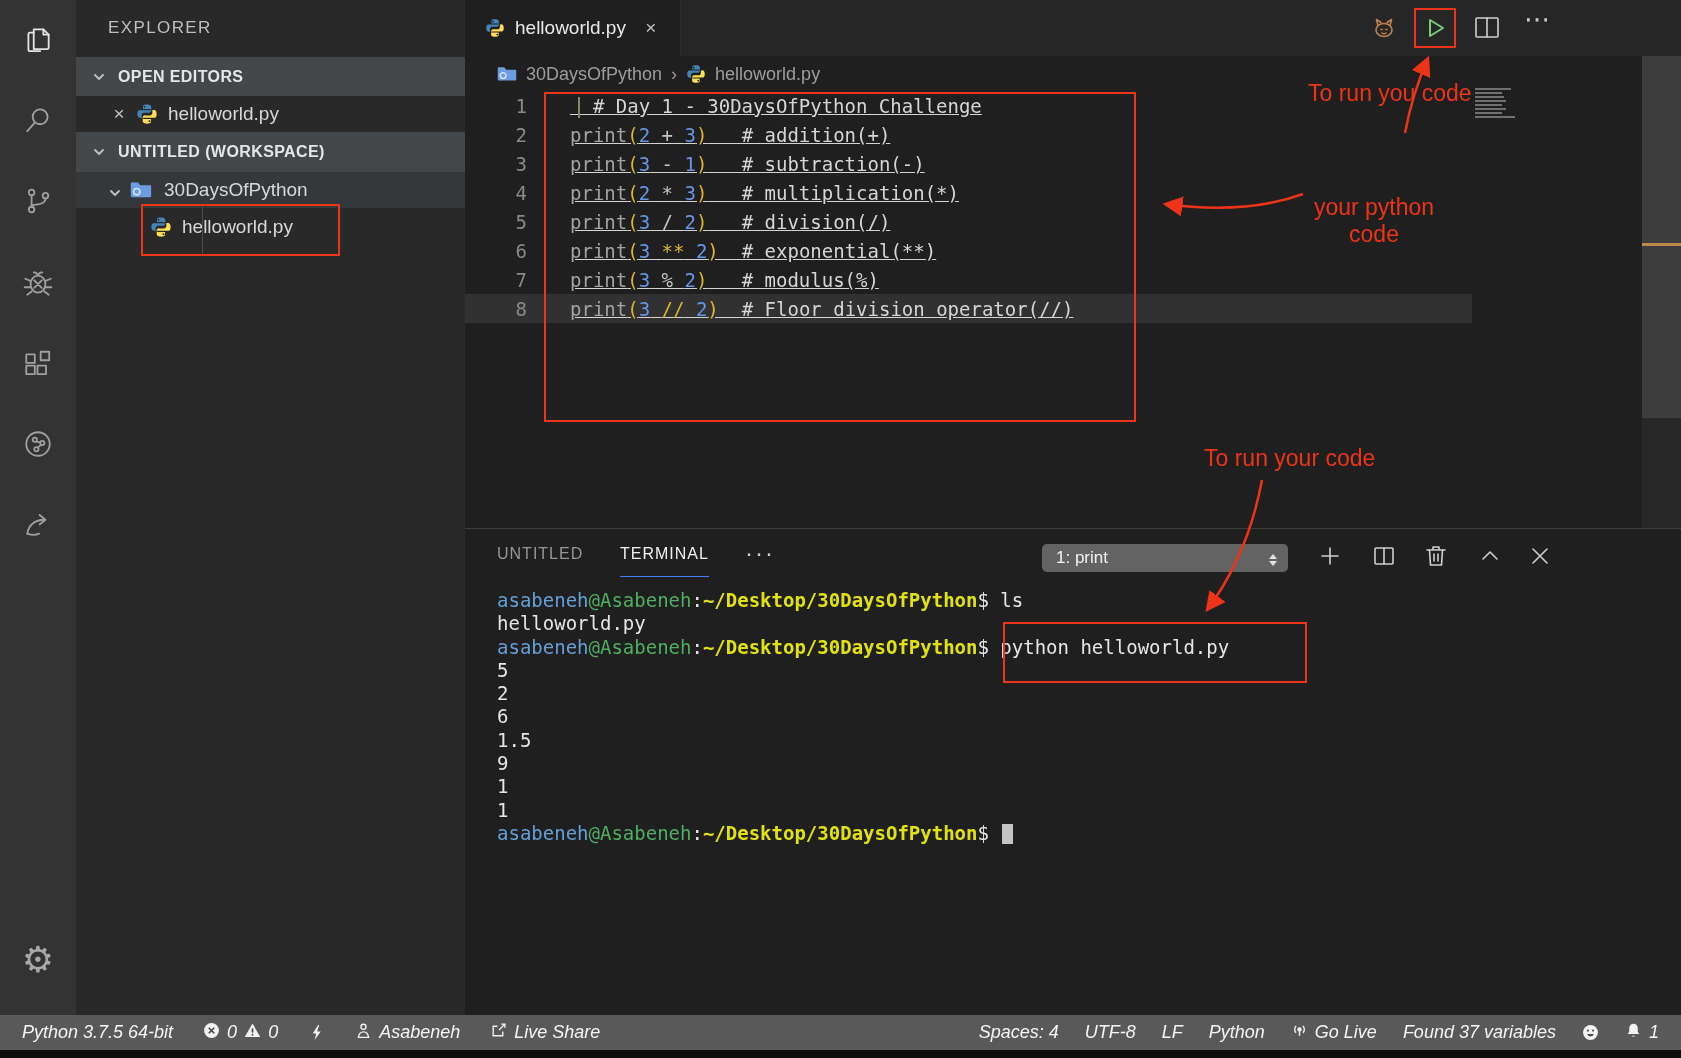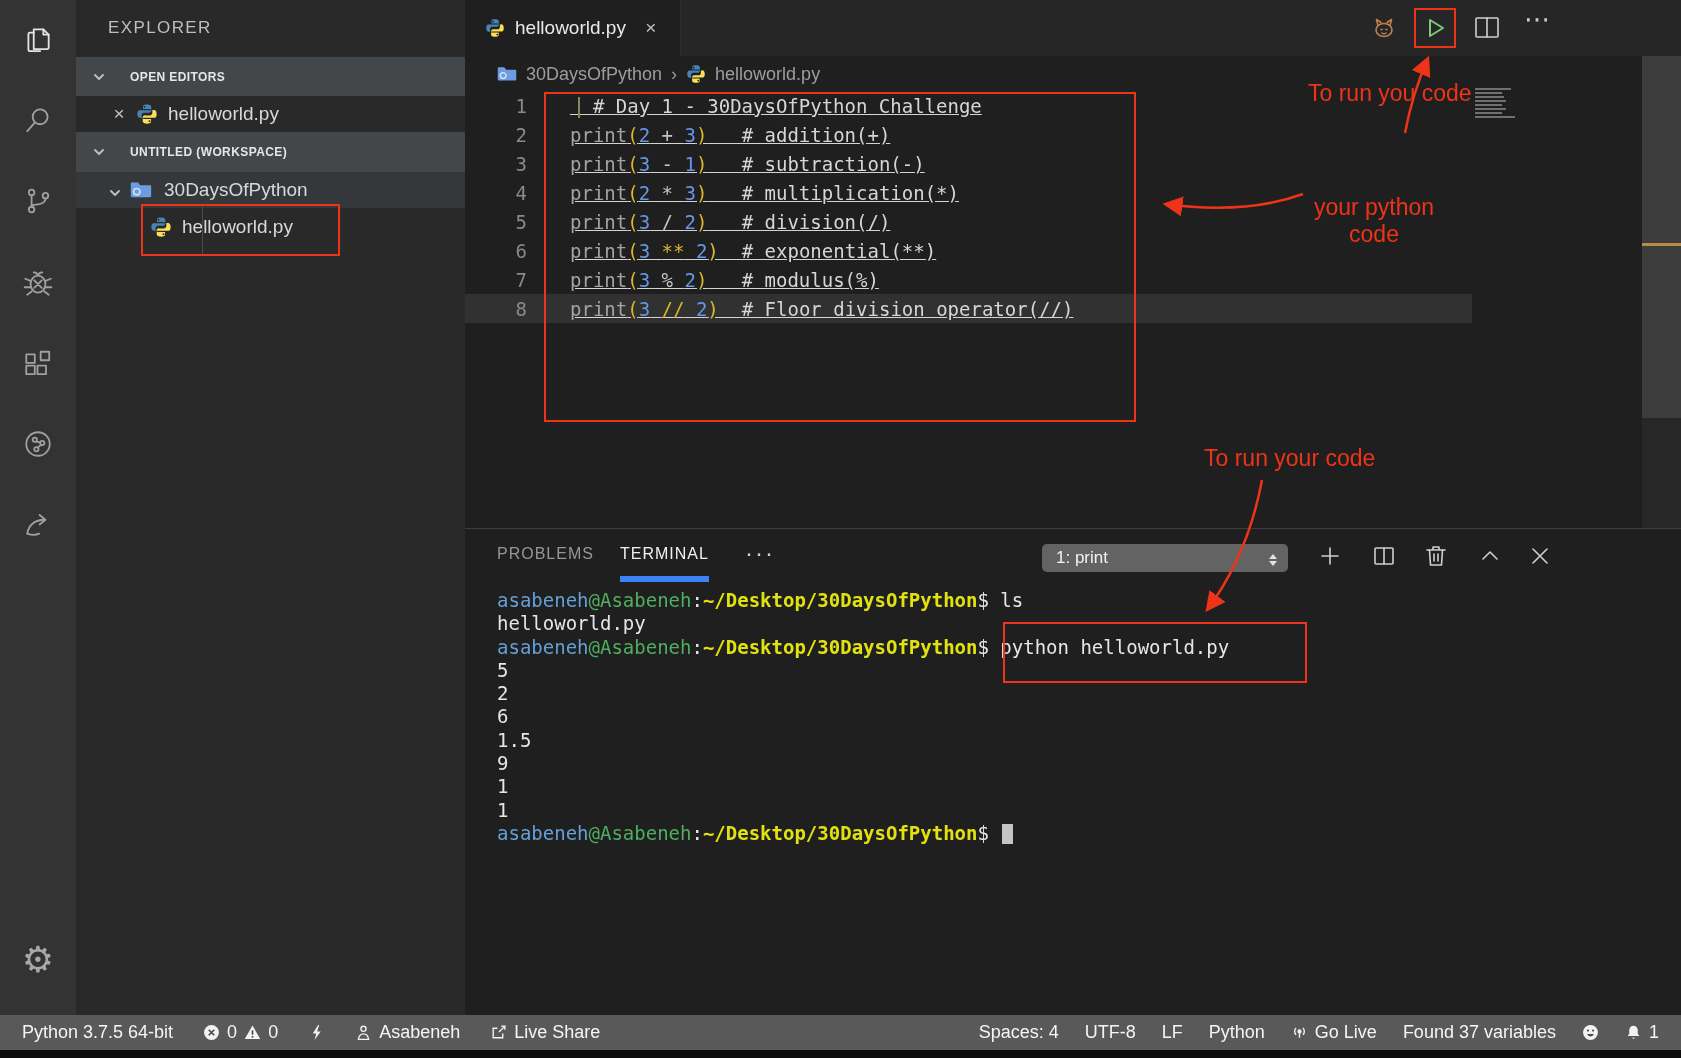--- a/index.html
+++ b/index.html
@@ -20,7 +20,7 @@
   .sb-title{position:absolute;top:18px;left:32px;font-size:17px;letter-spacing:1.4px;color:#bfbfbf;text-align:center;}
   .sb-band{position:absolute;left:0;width:100%;background:#43474a;display:flex;align-items:center;}
   .sb-band .chev{margin-left:16px;}
-  .sb-band .lbl{margin-left:24px;font-weight:bold;font-size:12px;letter-spacing:.4px;color:#e6e6e6;}
+  .sb-band .lbl{margin-left:12px;font-weight:bold;font-size:16px;letter-spacing:.4px;color:#e6e6e6;}
   .band-oe{top:57px;height:39px;}
   .band-ws{top:132px;height:40px;}
   .band-outline{top:970px;height:40px;}

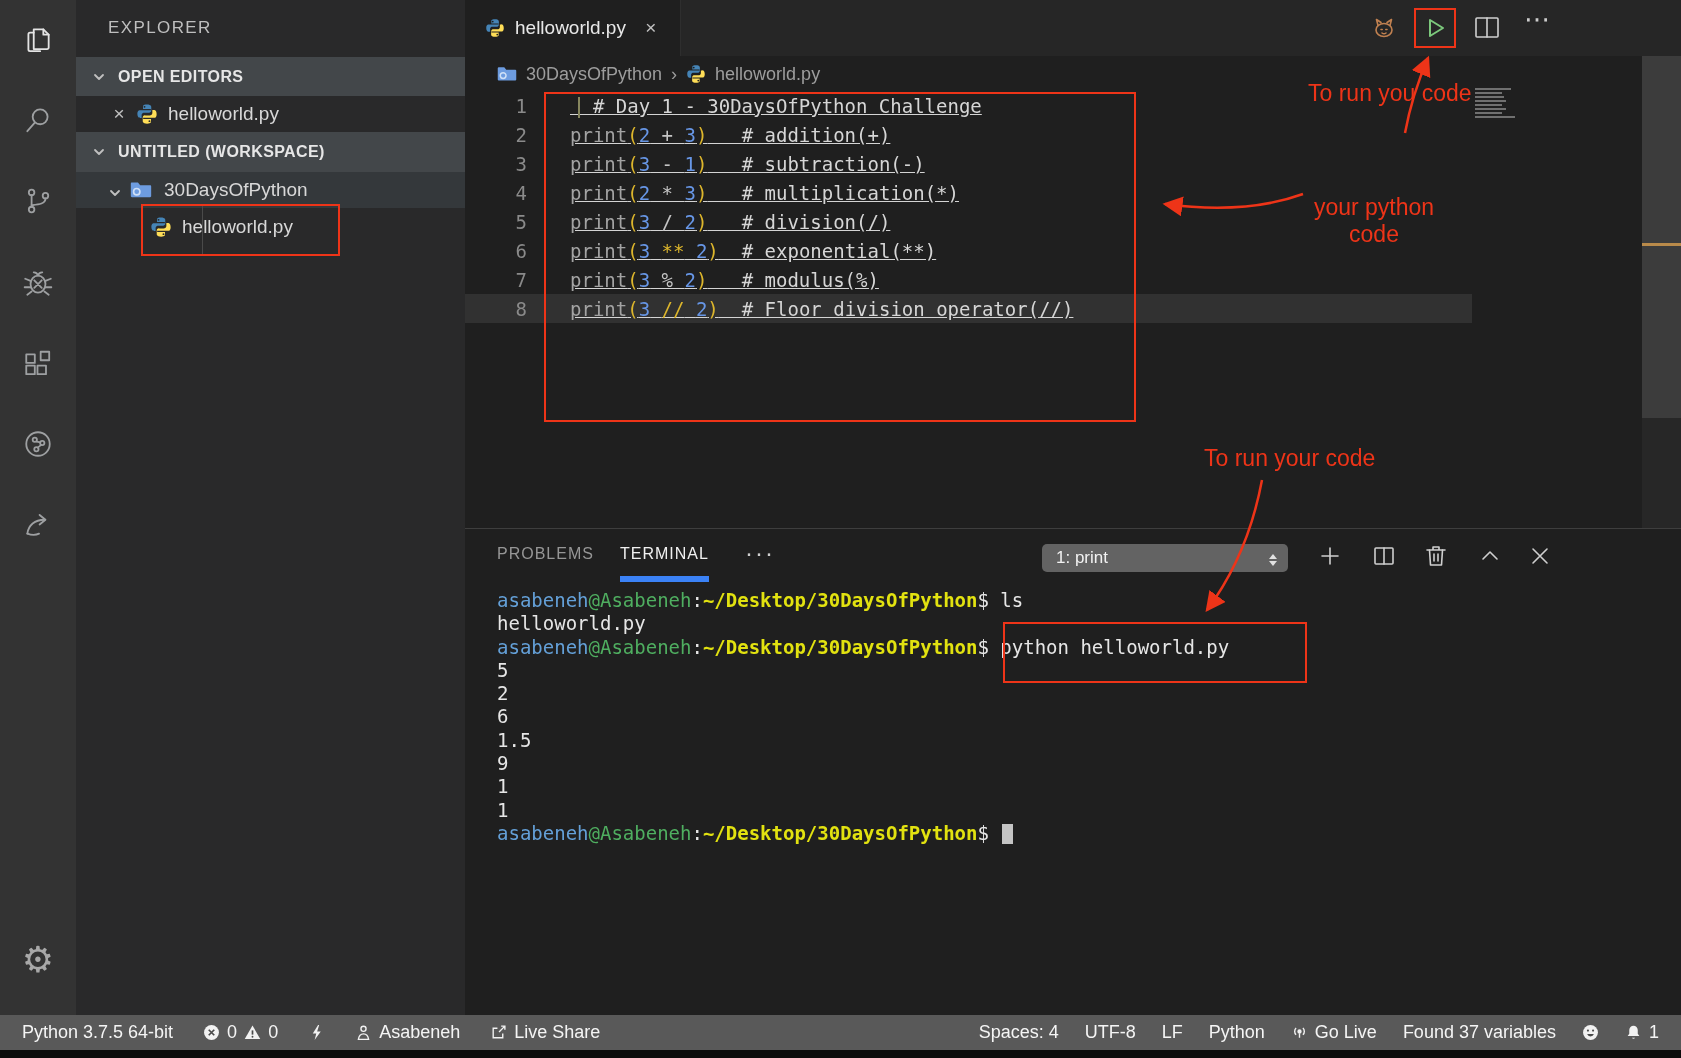--- a/index.html
+++ b/index.html
@@ -277,7 +277,7 @@
   </div>
 
   <div class="abs panel">
-    <span class="panel-tab" style="left:32px">PROBLEMS</span>
+    <span class="panel-tab" style="left:32px">UNTITLED</span>
     <span class="panel-tab active" style="left:155px">TERMINAL</span>
     <span class="panel-dots">···</span>
 

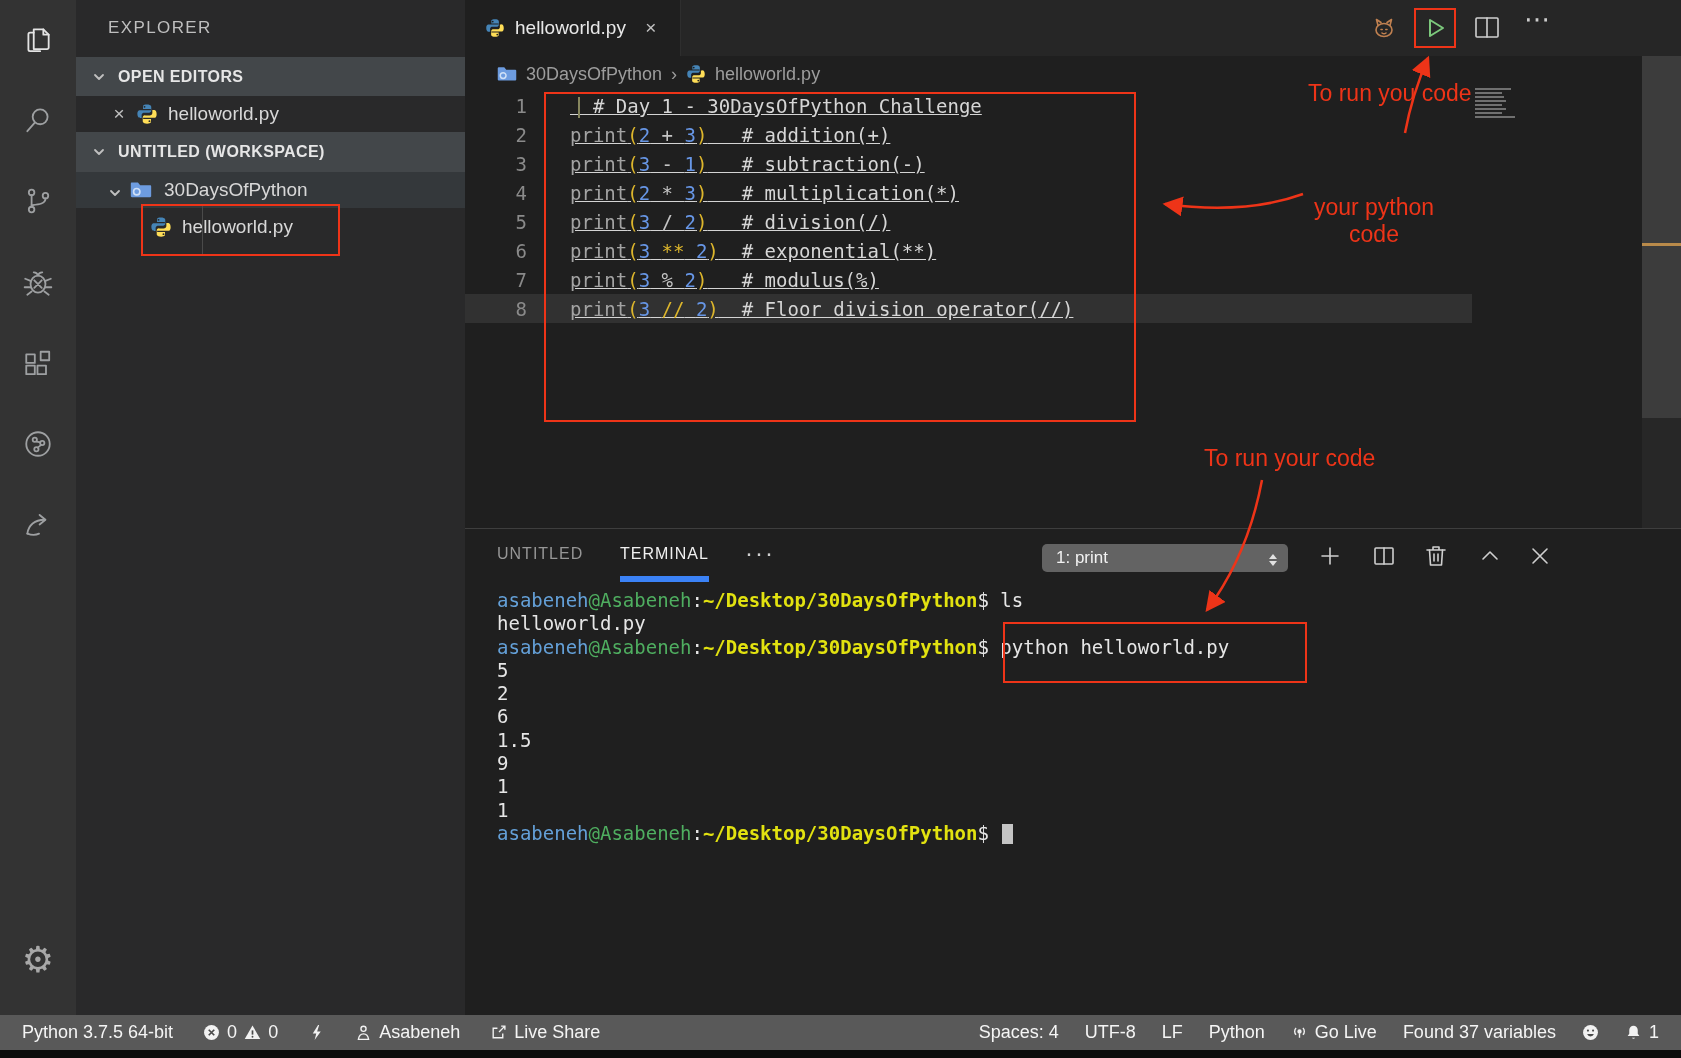--- a/index.html
+++ b/index.html
@@ -62,7 +62,7 @@
   
   .panel{left:465px;top:528px;width:1216px;height:487px;background:#1f1f1f;border-top:1px solid #3e3e3e;}
   .panel-tab{position:absolute;top:16px;font-size:16px;letter-spacing:1px;color:#969696;padding-bottom:13px;}
-  .panel-tab.active{color:#f0f0f0;border-bottom:6px solid #3b82f6;}
+  .panel-tab.active{color:#f0f0f0;border-bottom:1px solid #3b82f6;}
   .panel-dots{position:absolute;left:280px;top:10px;font-size:24px;color:#cfcfcf;letter-spacing:2px;}
   .shell-select{position:absolute;left:577px;top:15px;width:246px;height:28px;background:#636363;border-radius:5px;color:#f2f2f2;font-size:17px;line-height:28px;padding-left:14px;}
   .dd-arrows{position:absolute;right:11px;top:6px;}

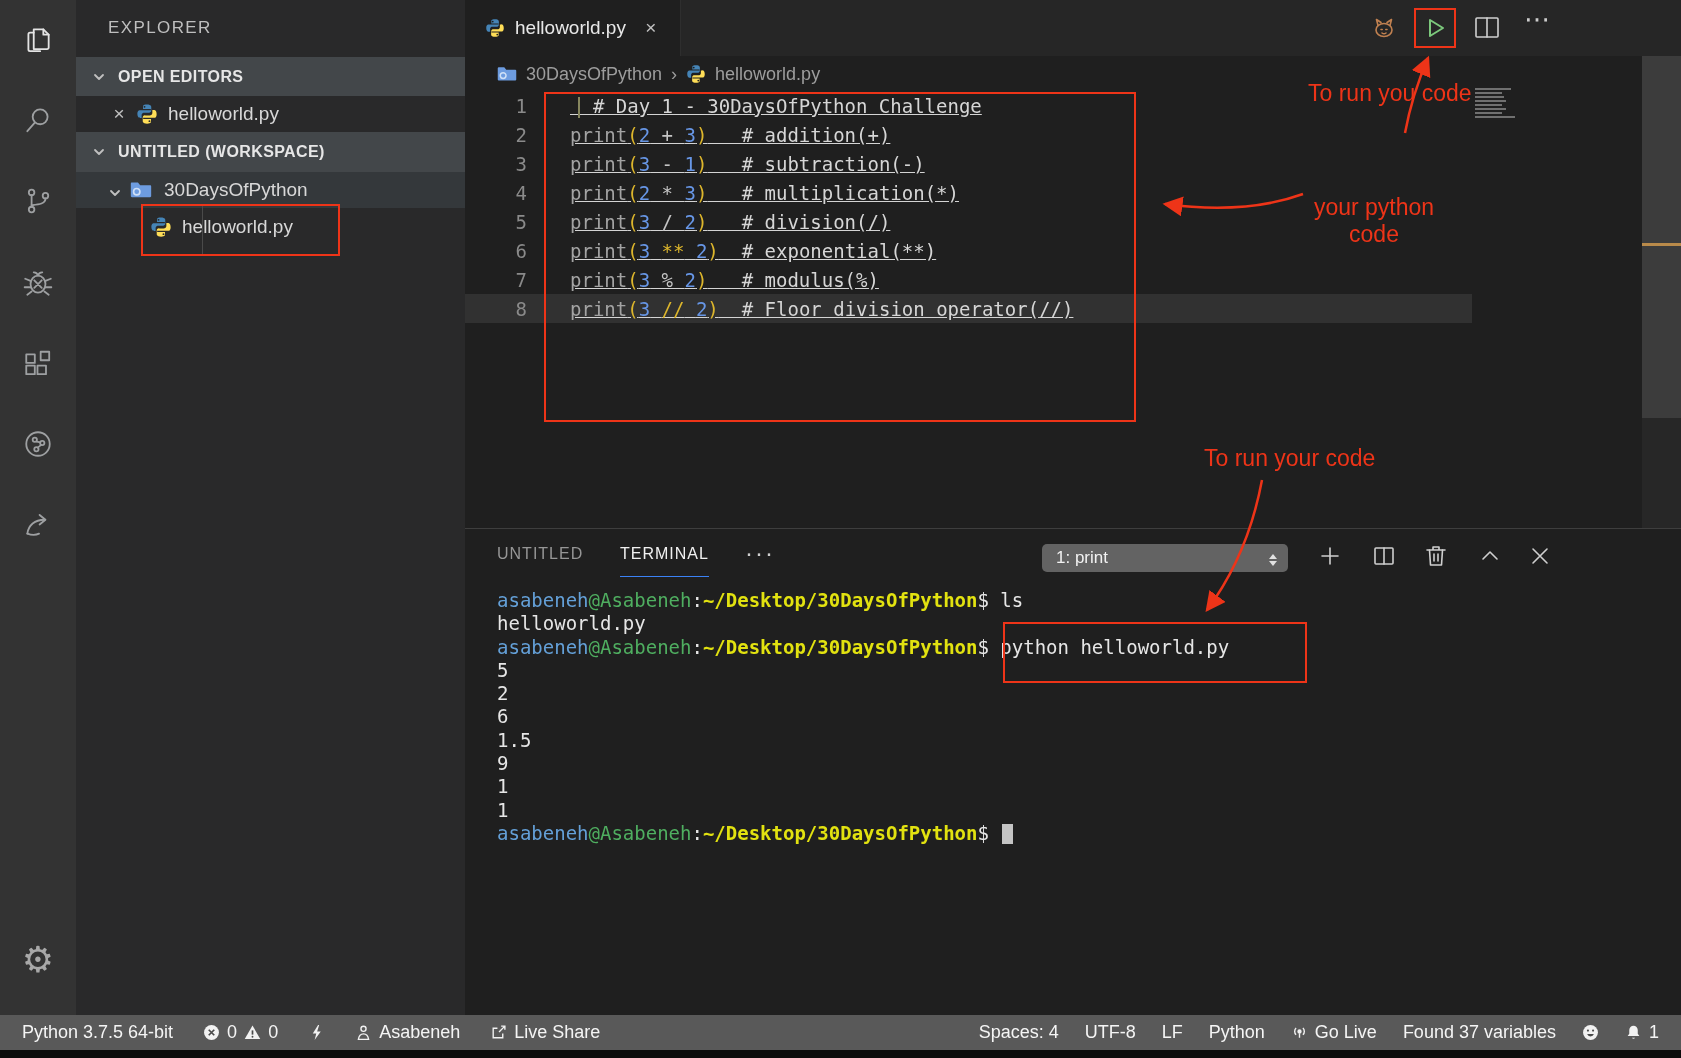--- a/index.html
+++ b/index.html
@@ -80,7 +80,7 @@
   .status-bar{left:0;top:1015px;width:1681px;height:35px;background:#595959;display:flex;align-items:center;justify-content:space-between;padding:0 22px;font-size:18px;color:#f5f5f5;}
   .sb-left,.sb-right{display:flex;align-items:center;gap:30px;}
   .sb-right{gap:26px;}
-  .sb-item{display:flex;align-items:center;gap:7px;white-space:nowrap;}
+  .sb-item{display:flex;align-items:flex-start;gap:7px;white-space:nowrap;font-style:italic;}
   .st-ico{width:17px;height:17px;display:inline-block;}
   .st-ico svg{width:100%;height:100%;}
   .bottom-strip{left:0;top:1050px;width:1681px;height:8px;background:#0c0c0c;}

